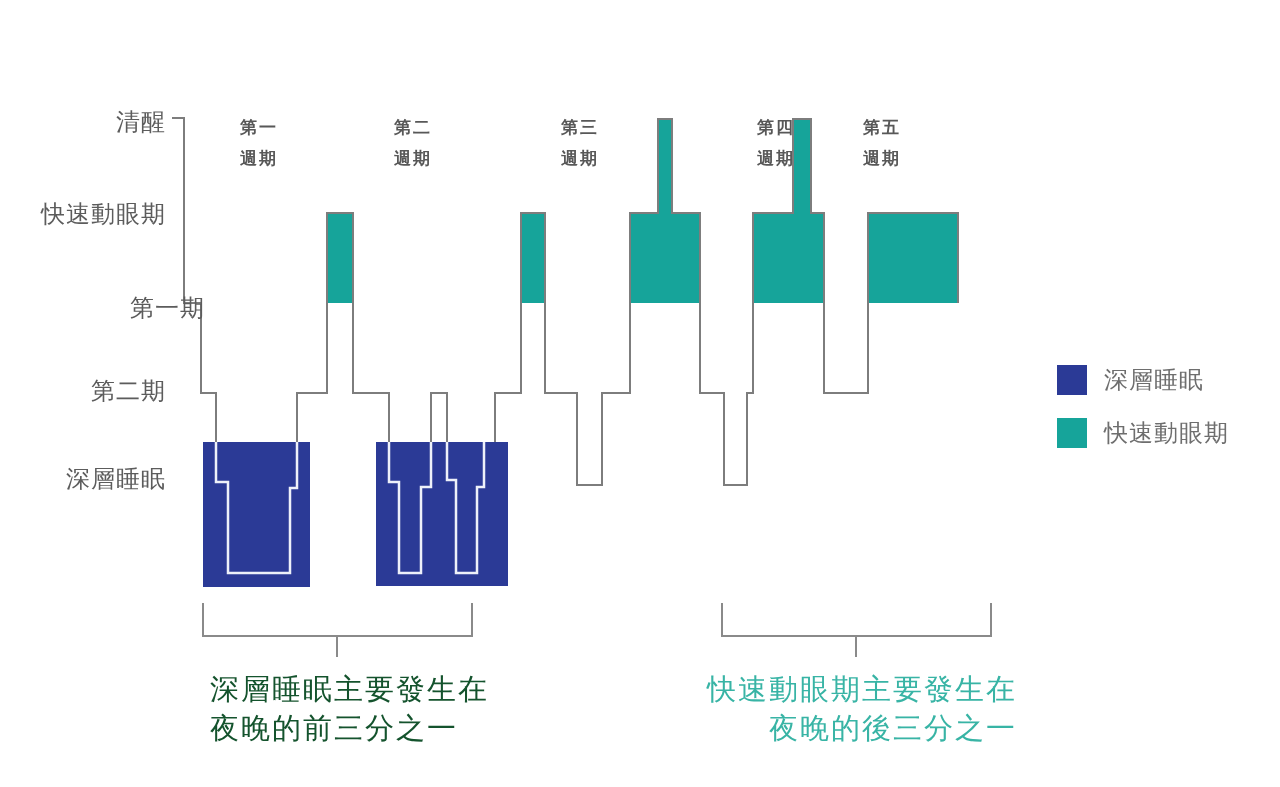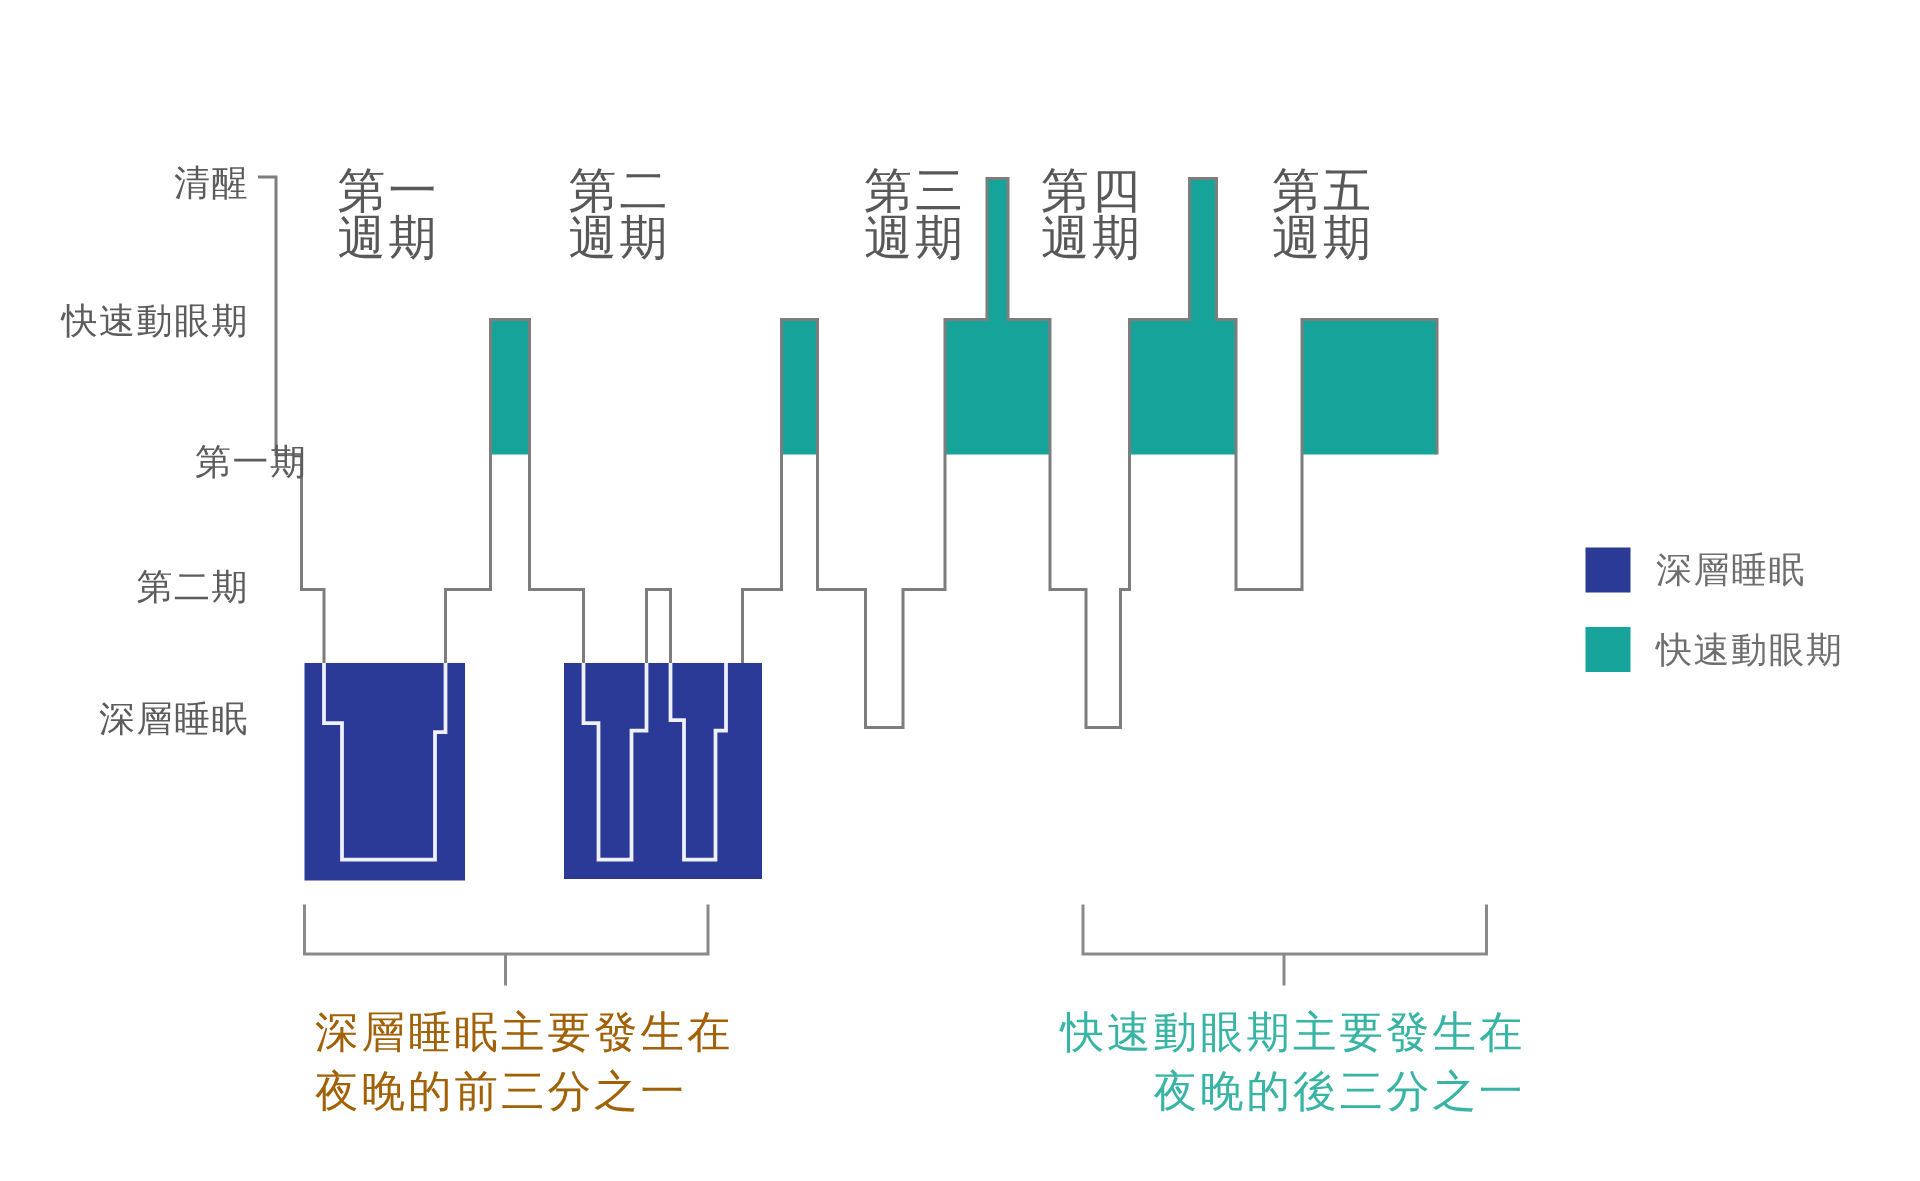--- a/index.html
+++ b/index.html
@@ -15,8 +15,8 @@
   }
   .cycle-label{
     position:absolute;top:92px;transform:translateX(-50%);
-    text-align:left;font-size:32px;line-height:31px;color:#585858;
-    letter-spacing:2px;white-space:pre-line;
+    text-align:left;font-size:17px;line-height:31px;color:#585858;
+    letter-spacing:2px;white-space:pre-line;font-weight:bold;
   }
   .legend-row{position:absolute;display:flex;align-items:center;}
   .legend-swatch{width:30px;height:30px;margin-right:17px;flex:0 0 auto;}

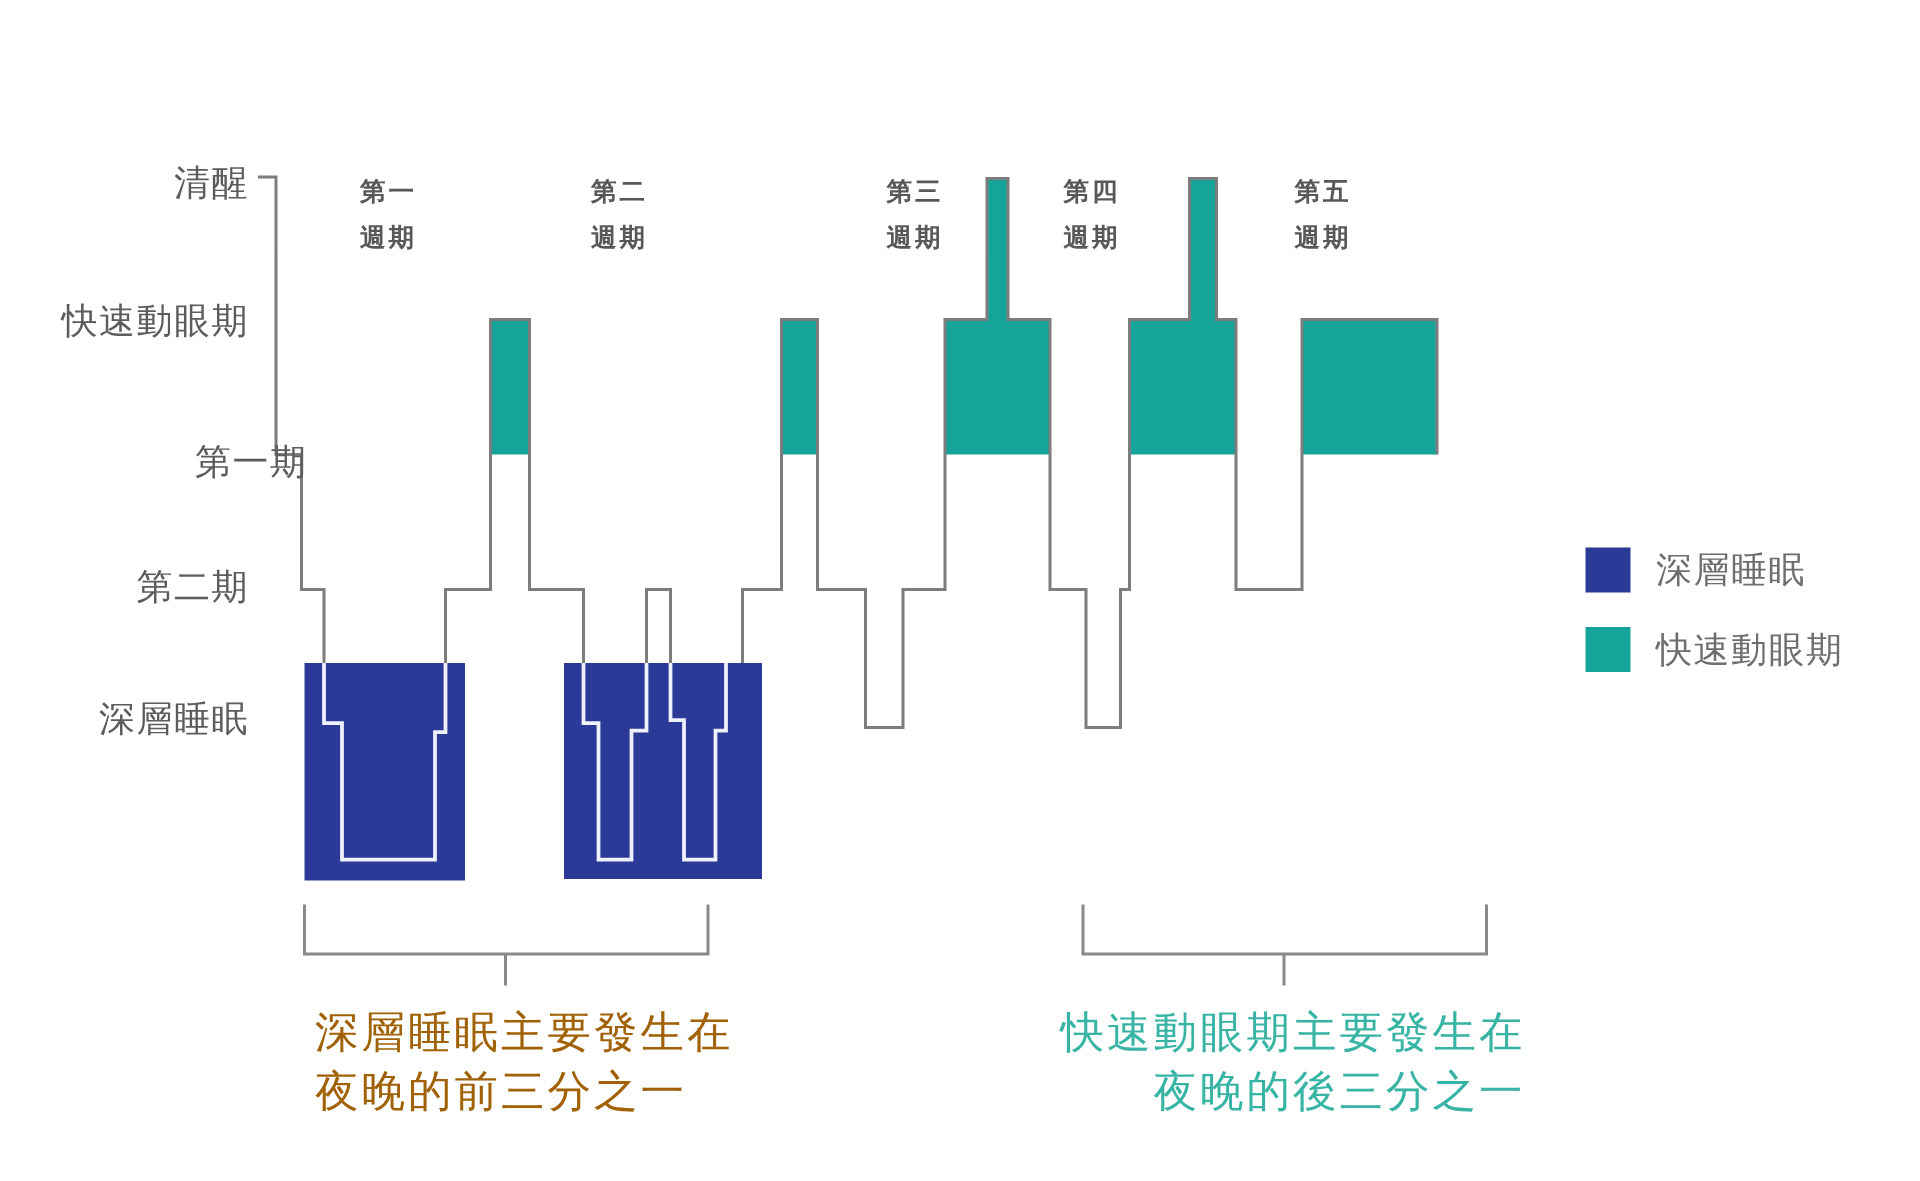--- a/index.html
+++ b/index.html
@@ -55,7 +55,7 @@
 週期</div>
       <div class="cycle-label" style="left: 413px;">第二
 週期</div>
-      <div class="cycle-label" style="left: 610px;">第三
+      <div class="cycle-label" style="left: 580px;">第三
 週期</div>
       <div class="cycle-label" style="left: 728px;">第四
 週期</div>

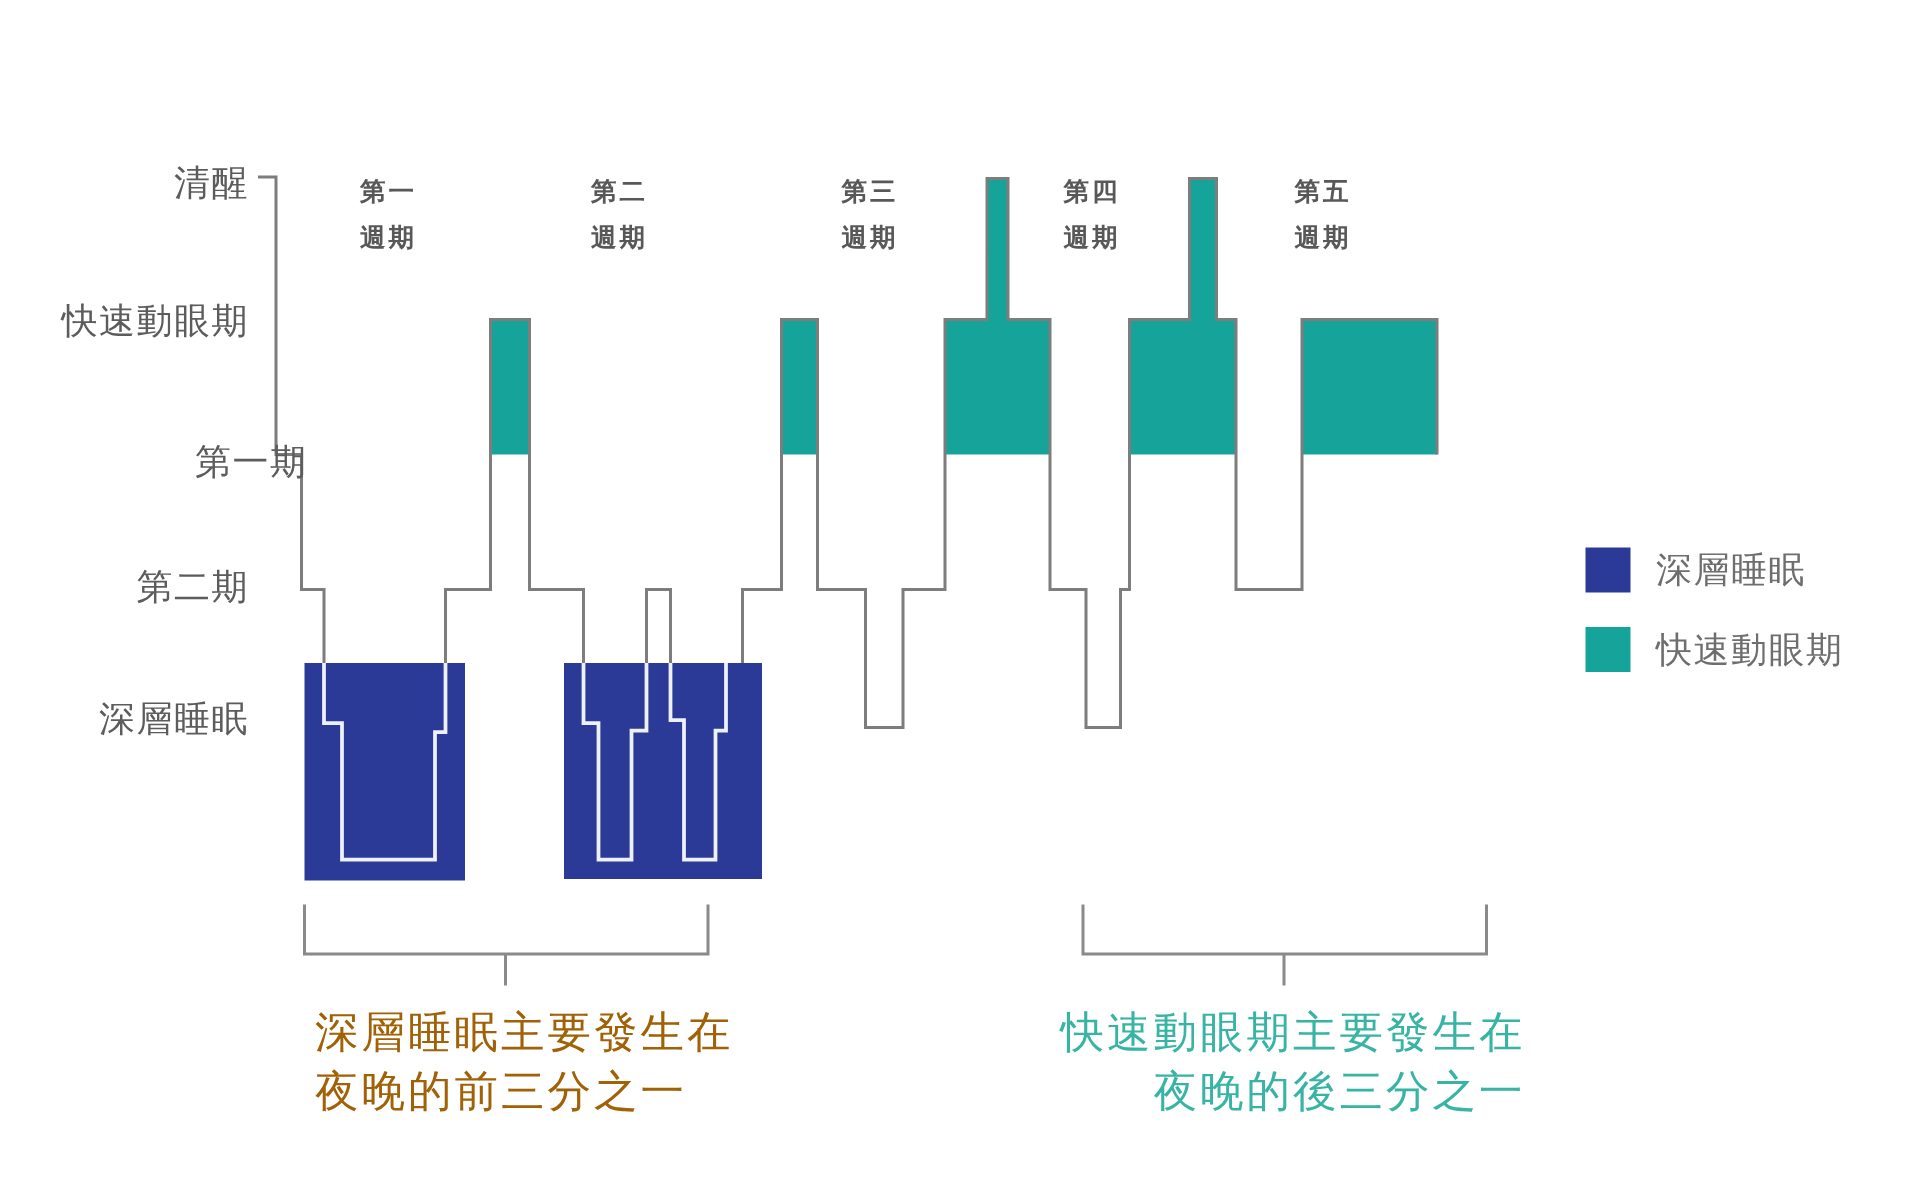--- a/index.html
+++ b/index.html
@@ -57,7 +57,7 @@
 週期</div>
       <div class="cycle-label" style="left: 580px;">第三
 週期</div>
-      <div class="cycle-label" style="left: 728px;">第四
+      <div class="cycle-label" style="left: 776px;">第四
 週期</div>
       <div class="cycle-label" style="left: 882px;">第五
 週期</div>

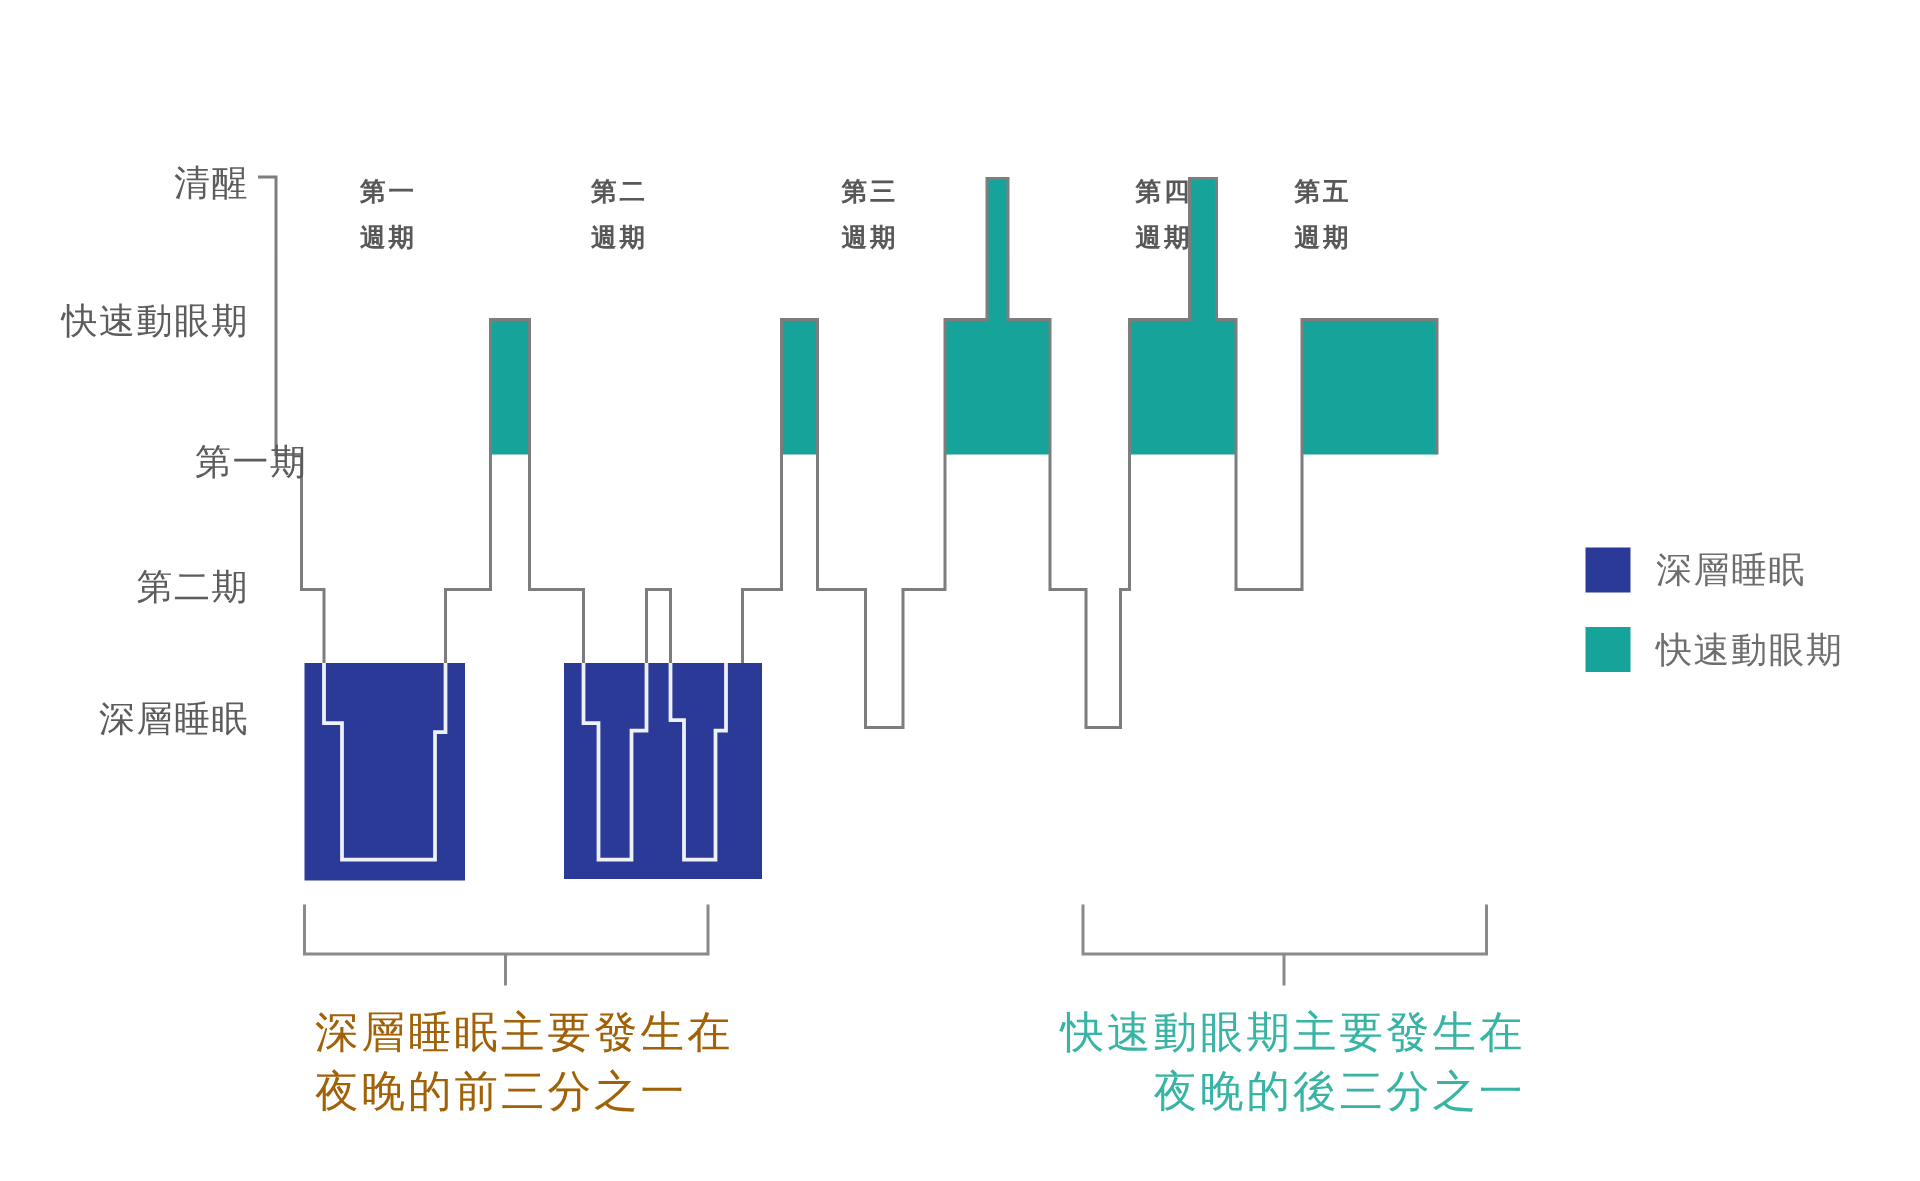--- a/index.html
+++ b/index.html
@@ -73,7 +73,7 @@
       </div>
     </div>
   <div id="annotations">
-      <div class="annotation" style="left: 210px; top: 650px; color: #a16207; white-space: pre-line;">深層睡眠主要發生在
+      <div class="annotation" style="left: 210px; top: 650px; color: #14532d; white-space: pre-line;">深層睡眠主要發生在
 夜晚的前三分之一</div>
       <div class="annotation" style="left: 707px; top: 650px; color: rgb(56, 180, 165); white-space: pre-line; text-align: right;">快速動眼期主要發生在
 夜晚的後三分之一</div>

